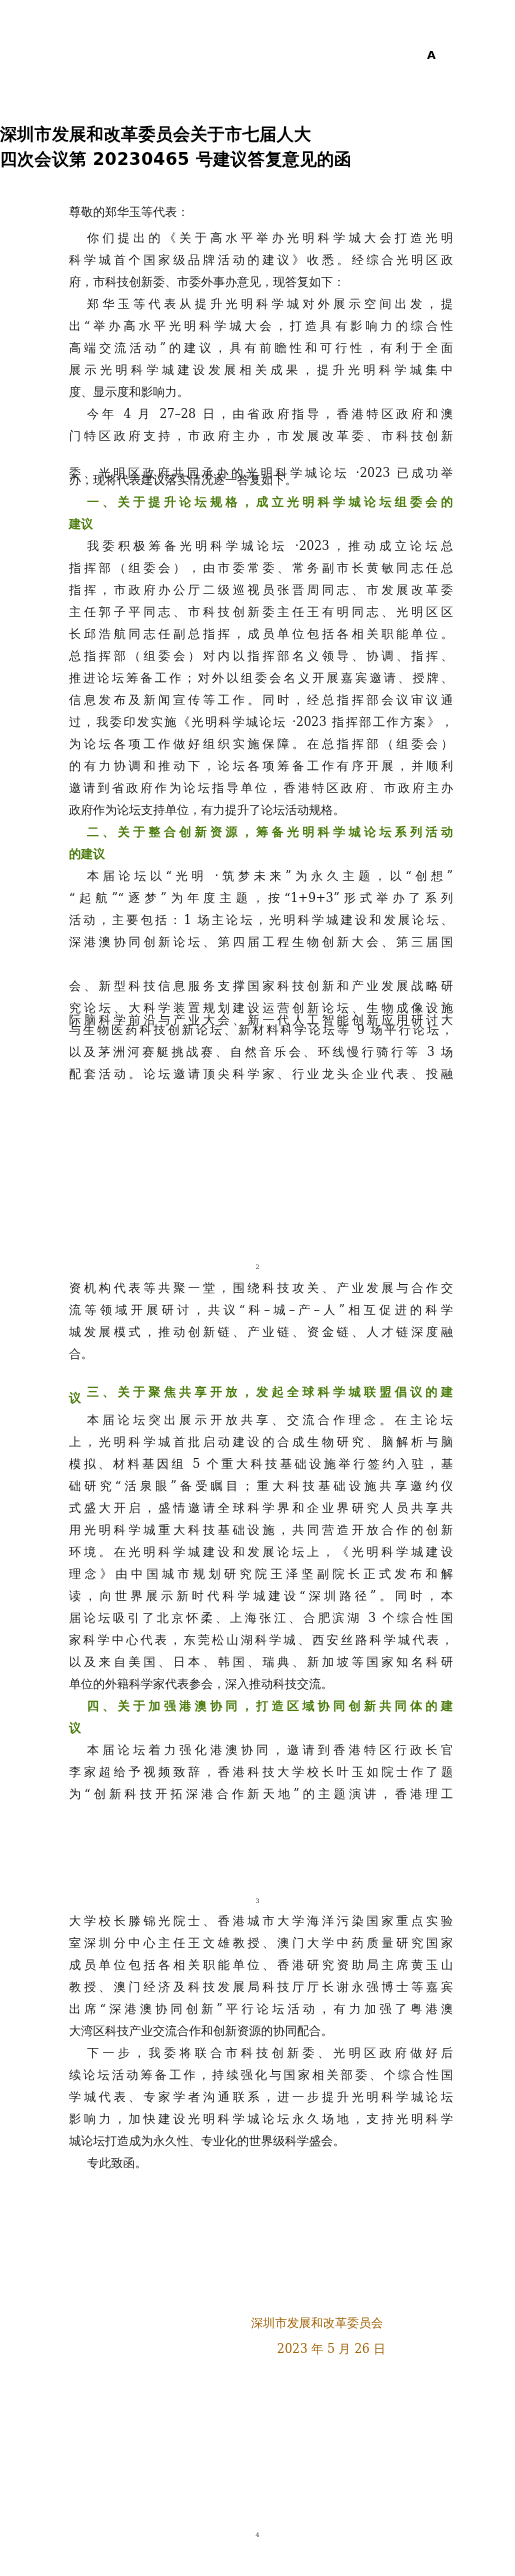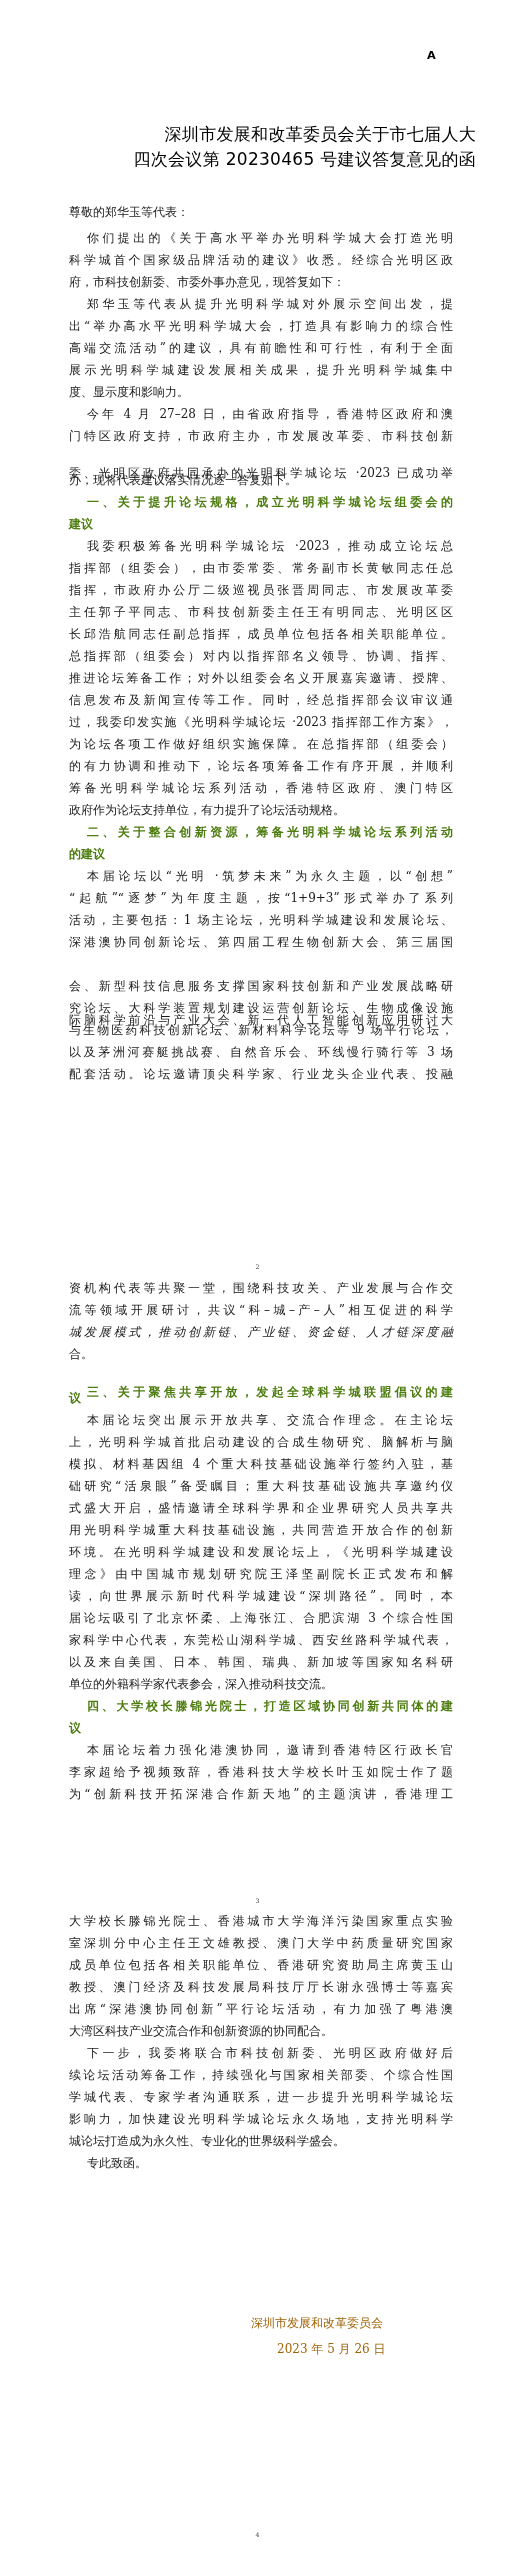--- a/index.html
+++ b/index.html
@@ -7,8 +7,8 @@
          font-family: "DejaVu Serif", "Liberation Serif", serif; color: #111; }
   .mark { position: absolute; left: 427px; top: 49px; font-family: "DejaVu Sans", "Liberation Sans", sans-serif;
           font-size: 11.3px; font-weight: bold; color: #000; }
-  .title { position: absolute; left: 0; width: 476px; text-align: right;
-           font-family: "DejaVu Sans", "Liberation Sans", sans-serif; font-weight: normal;
+  .title { position: absolute; left: 0; width: 476px; text-align: left;
+           font-family: "DejaVu Sans", "Liberation Sans", sans-serif; font-weight: bold;
            font-size: 17px; letter-spacing: 0.3px; color: #000; line-height: 20.6px; }
   .line { position: absolute; left: 69px; width: 384px; height: 20.6px; line-height: 20.6px;
           font-size: 12px; white-space: nowrap; text-align: justify; text-align-last: justify;

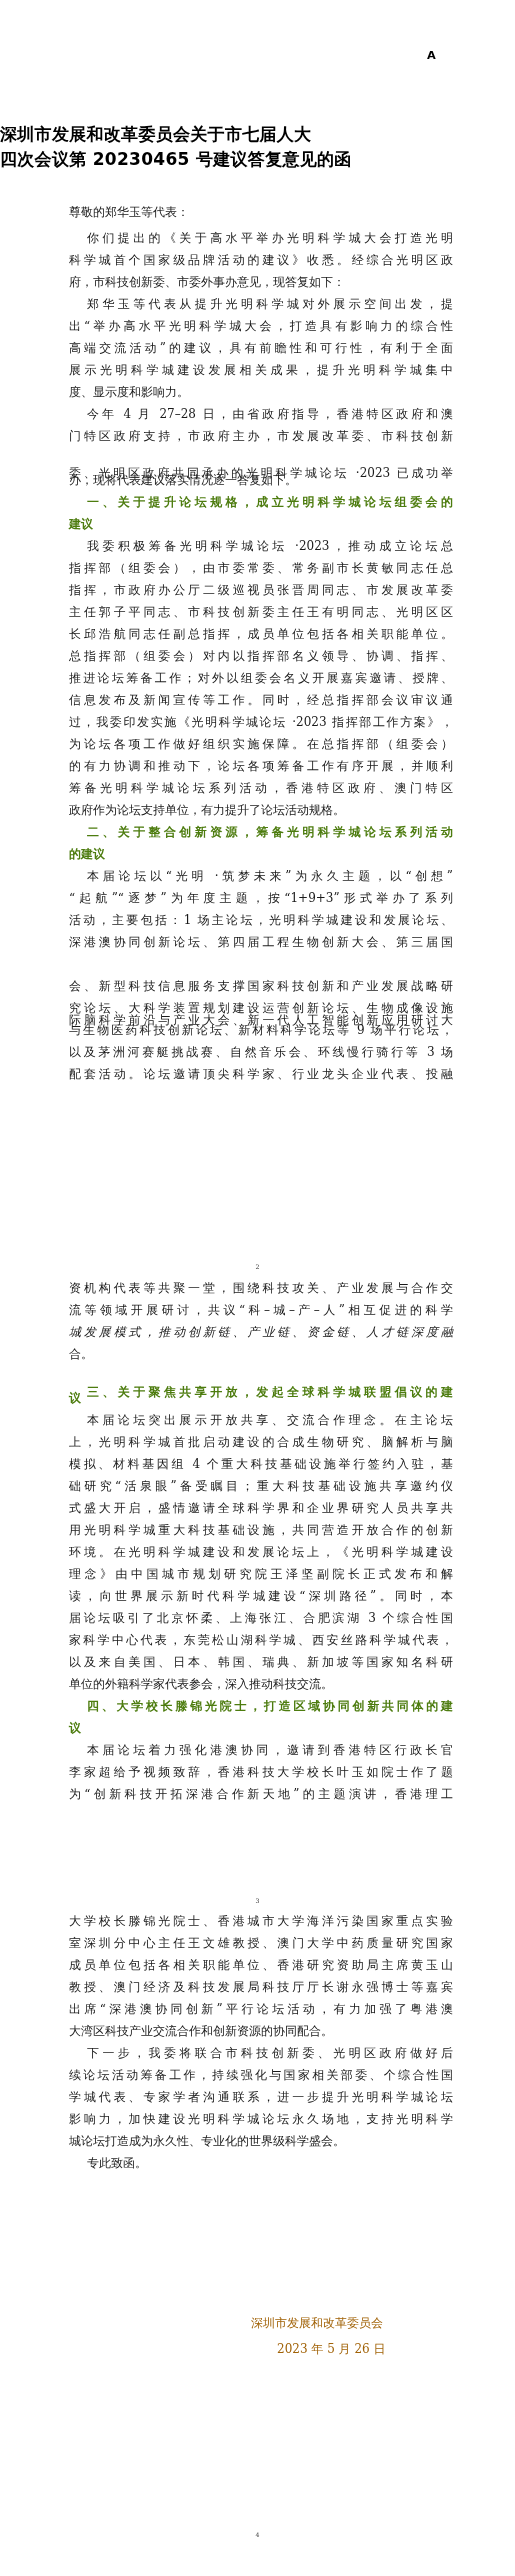--- a/index.html
+++ b/index.html
@@ -53,7 +53,7 @@
       <div class="line" style="top: 712px;">过，我委印发实施《光明科学城论坛 ·2023 指挥部工作方案》，</div>
       <div class="line" style="top: 734px;">为论坛各项工作做好组织实施保障。在总指挥部（组委会）</div>
       <div class="line" style="top: 756px;">的有力协调和推动下，论坛各项筹备工作有序开展，并顺利</div>
-      <div class="line" style="top: 778px;">筹备光明科学城论坛系列活动，香港特区政府、澳门特区</div>
+      <div class="line" style="top: 778px;">邀请到省政府作为论坛指导单位，香港特区政府、市政府主办</div>
       <div class="line last" style="top: 800px;">政府作为论坛支持单位，有力提升了论坛活动规格。</div>
       <div class="line indent head" style="top: 822px;">二、关于整合创新资源，筹备光明科学城论坛系列活动</div>
       <div class="line last head" style="top: 844px;">的建议</div>

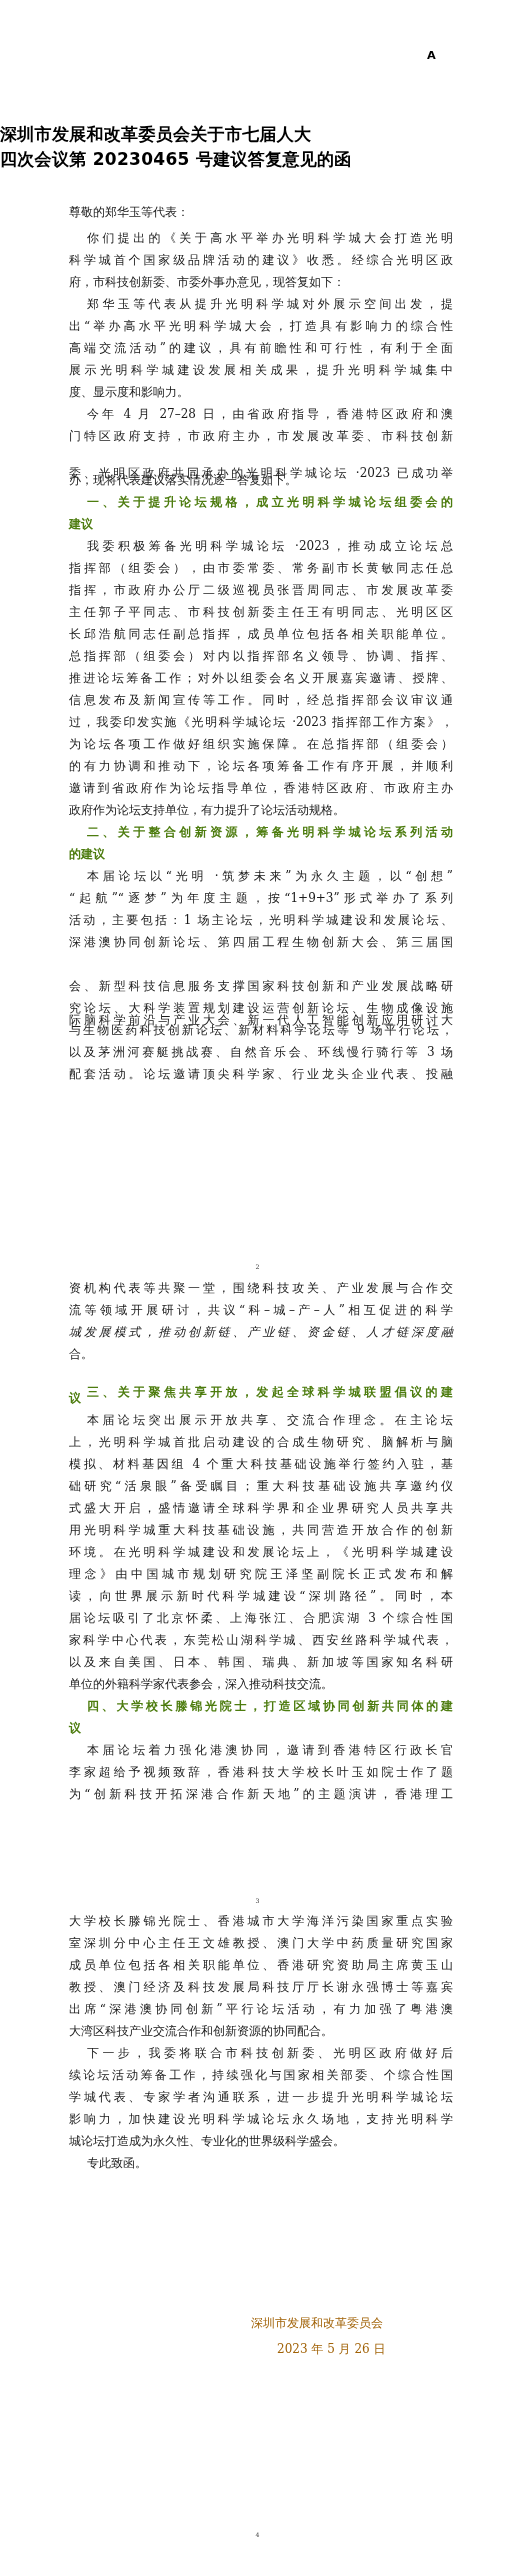--- a/index.html
+++ b/index.html
@@ -69,7 +69,7 @@
       <div class="line" style="top: 1064px;">配套活动。论坛邀请顶尖科学家、行业龙头企业代表、投融</div>
       <div class="line" style="top: 1278px;">资机构代表等共聚一堂，围绕科技攻关、产业发展与合作交</div>
       <div class="line" style="top: 1300px;">流等领域开展研讨，共议“科–城–产–人”相互促进的科学</div>
-      <div class="line" style="top: 1322px; font-style: italic;">城发展模式，推动创新链、产业链、资金链、人才链深度融</div>
+      <div class="line" style="top: 1322px;">城发展模式，推动创新链、产业链、资金链、人才链深度融</div>
       <div class="line last" style="top: 1344px;">合。</div>
       <div class="line indent head" style="top: 1366px; margin-top: 16px;">三、关于聚焦共享开放，发起全球科学城联盟倡议的建</div>
       <div class="line last head" style="top: 1388px;">议</div>

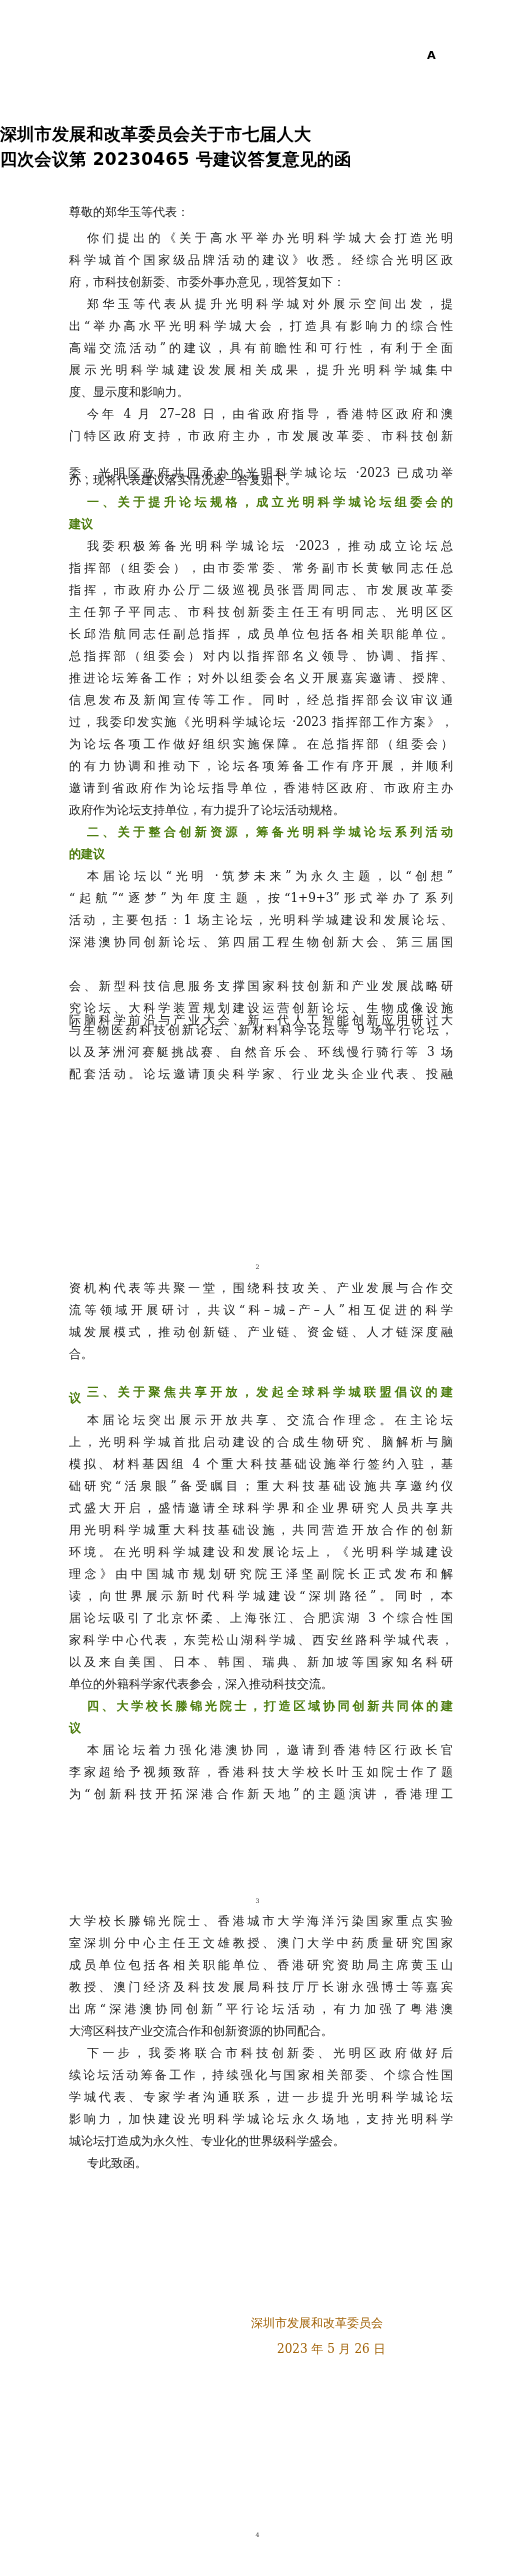--- a/index.html
+++ b/index.html
@@ -75,7 +75,7 @@
       <div class="line last head" style="top: 1388px;">议</div>
       <div class="line indent" style="top: 1410px;">本届论坛突出展示开放共享、交流合作理念。在主论坛</div>
       <div class="line" style="top: 1432px;">上，光明科学城首批启动建设的合成生物研究、脑解析与脑</div>
-      <div class="line" style="top: 1454px;">模拟、材料基因组 4 个重大科技基础设施举行签约入驻，基</div>
+      <div class="line" style="top: 1454px;">模拟、材料基因组 5 个重大科技基础设施举行签约入驻，基</div>
       <div class="line" style="top: 1476px;">础研究“活泉眼”备受瞩目；重大科技基础设施共享邀约仪</div>
       <div class="line" style="top: 1498px;">式盛大开启，盛情邀请全球科学界和企业界研究人员共享共</div>
       <div class="line" style="top: 1520px;">用光明科学城重大科技基础设施，共同营造开放合作的创新</div>

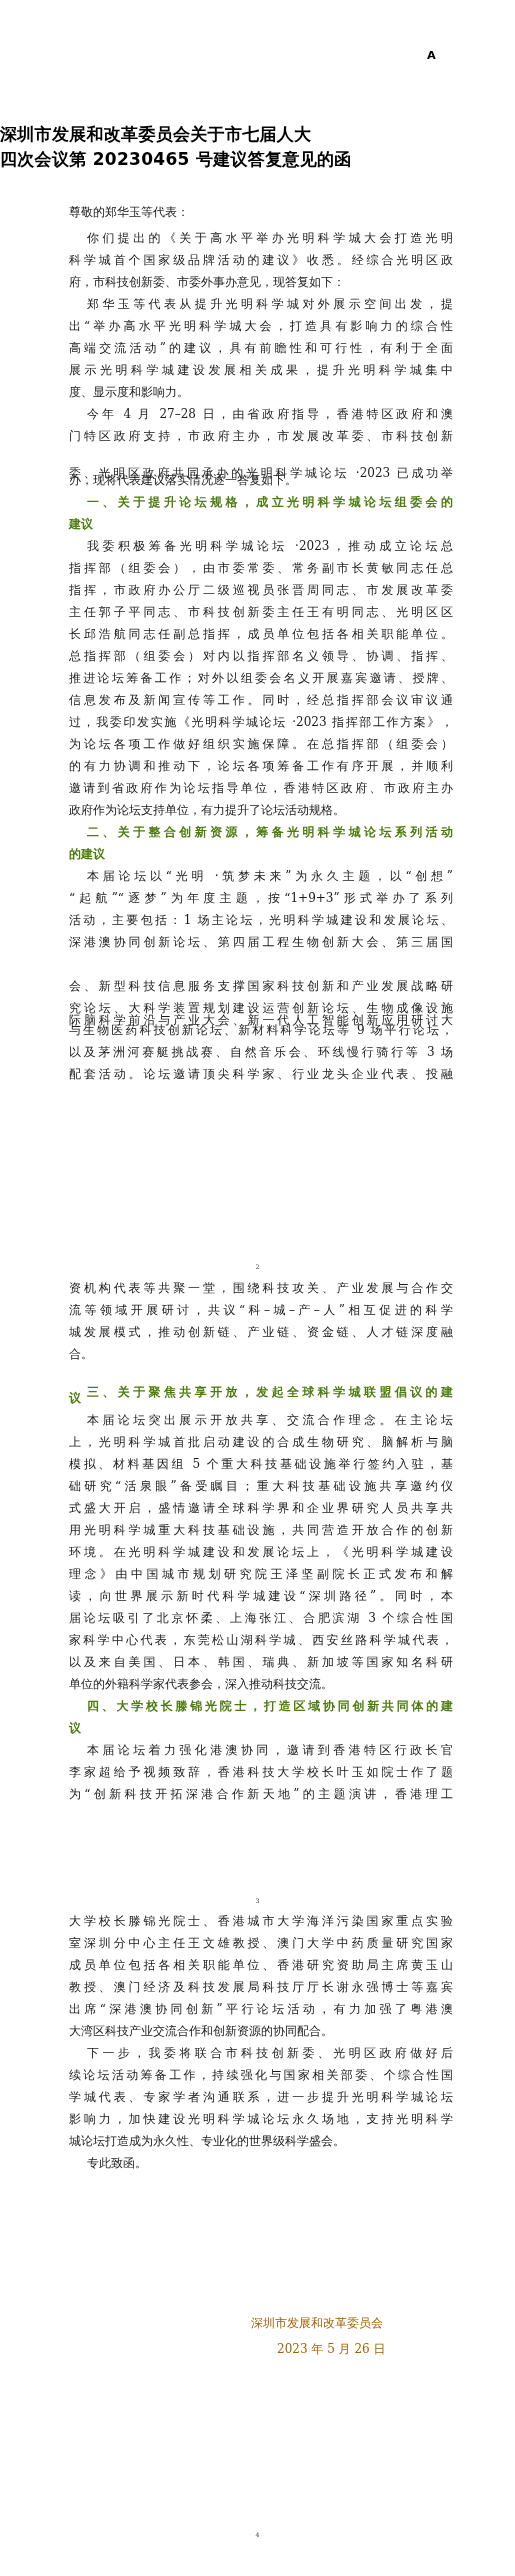--- a/index.html
+++ b/index.html
@@ -86,7 +86,7 @@
       <div class="line" style="top: 1630px;">家科学中心代表，东莞松山湖科学城、西安丝路科学城代表，</div>
       <div class="line" style="top: 1652px;">以及来自美国、日本、韩国、瑞典、新加坡等国家知名科研</div>
       <div class="line last" style="top: 1674px;">单位的外籍科学家代表参会，深入推动科技交流。</div>
-      <div class="line indent head" style="top: 1696px;">四、大学校长滕锦光院士，打造区域协同创新共同体的建</div>
+      <div class="line indent head" style="top: 1696px;">四、关于加强港澳协同，打造区域协同创新共同体的建</div>
       <div class="line last head" style="top: 1718px;">议</div>
       <div class="line indent" style="top: 1740px;">本届论坛着力强化港澳协同，邀请到香港特区行政长官</div>
       <div class="line" style="top: 1762px;">李家超给予视频致辞，香港科技大学校长叶玉如院士作了题</div>

